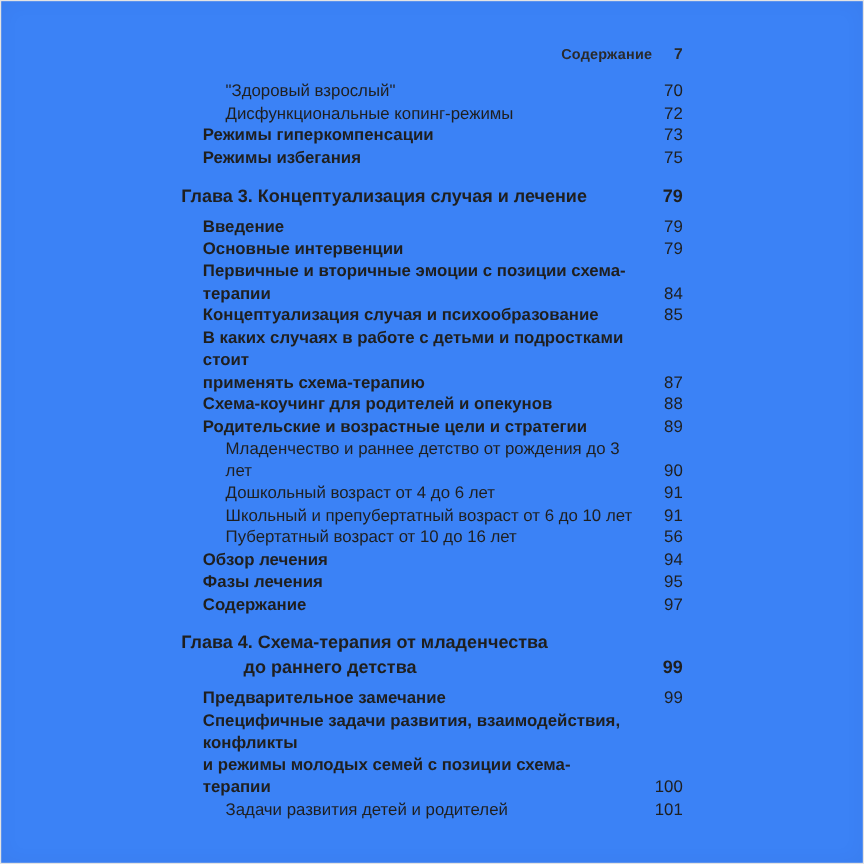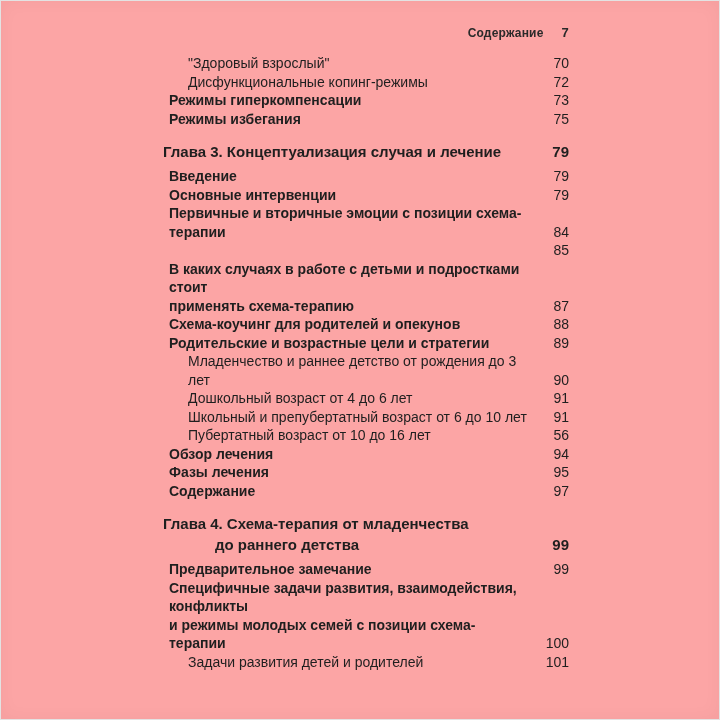--- a/index.html
+++ b/index.html
@@ -13,10 +13,10 @@
     width: 720px;
     height: 720px;
     box-sizing: border-box;
-    background: #fca5a5;
+    background: #3b82f6;
     border: 1px solid #e3e3e3;
     box-shadow: inset 0 0 18px rgba(0,0,0,0.04);
-    padding: 24px 150px 0 150px;
+    padding: 36px 150px 0 150px;
     color: #1f1f1f;
     overflow: hidden;
   }

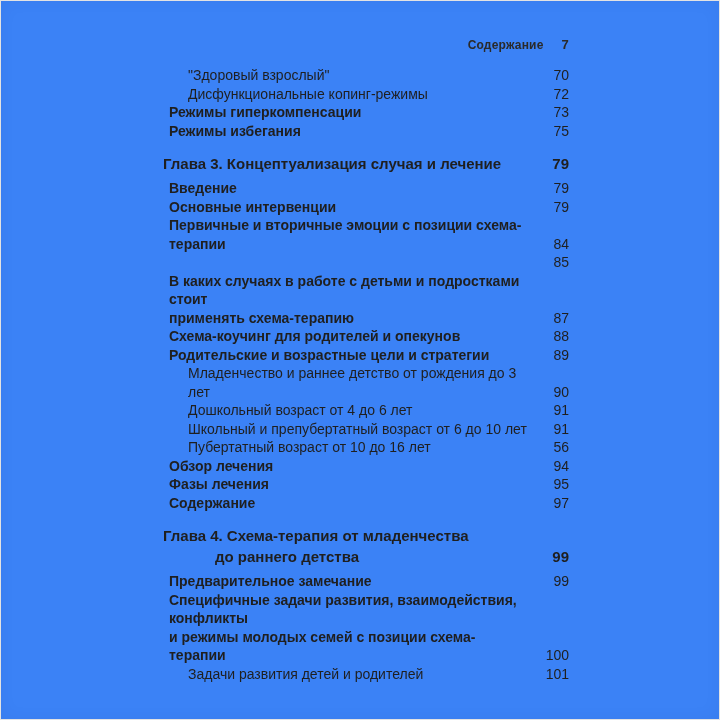--- a/index.html
+++ b/index.html
@@ -60,7 +60,6 @@
     line-height: 21px;
     margin-top: 13px;
     margin-bottom: 5px;
-    margin-left: 12px;
   }
   .row.chapter .title {
     padding-left: 52px;

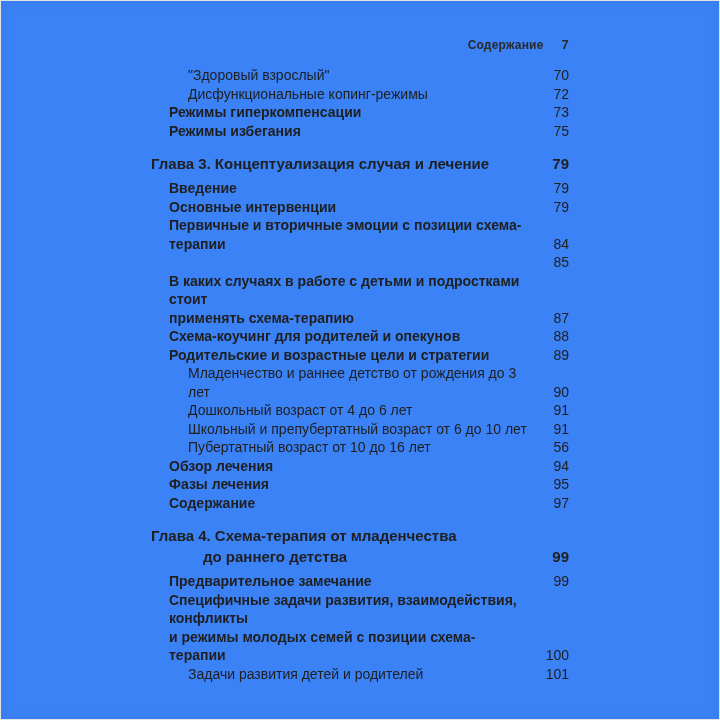--- a/index.html
+++ b/index.html
@@ -109,6 +109,7 @@
         <span class="pagenum">84</span>
       </div>
       <div class="row item level-1">
+        <span class="title">Концептуализация случая и психообразование</span>
         <span class="pagenum">85</span>
       </div>
       <div class="row item level-1">

